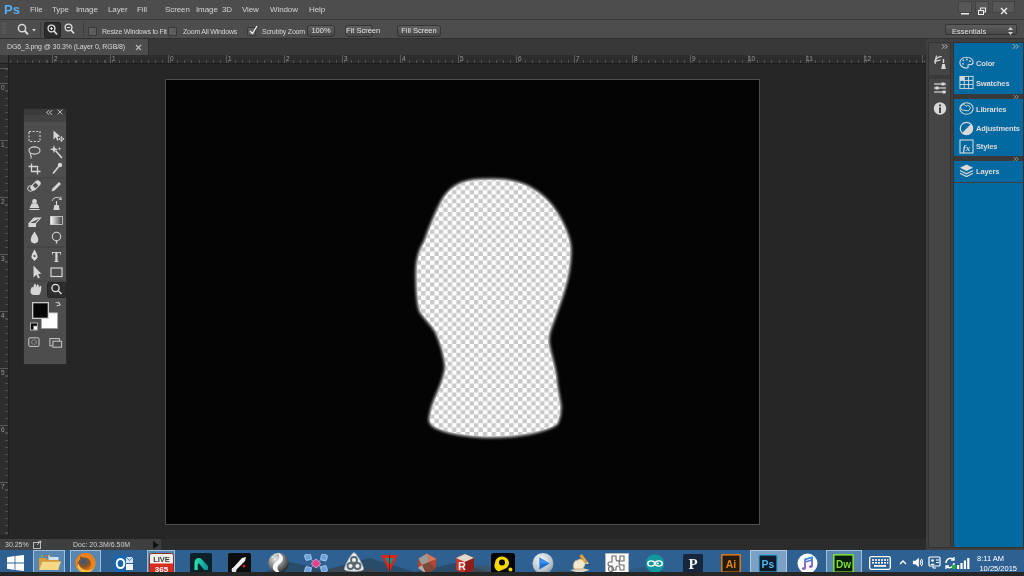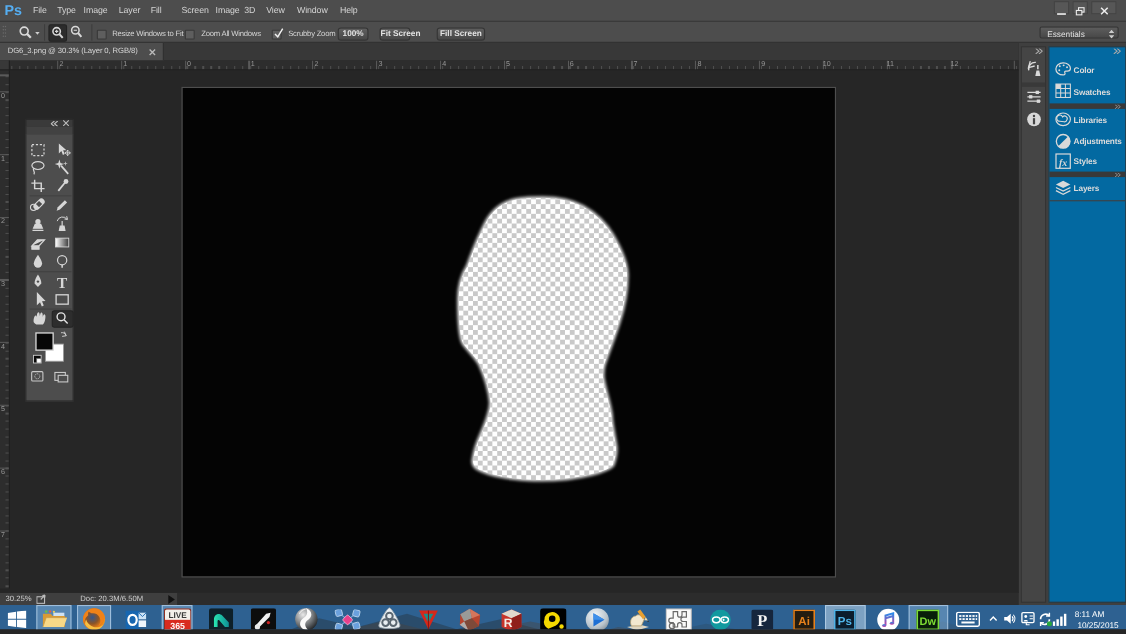--- a/index.html
+++ b/index.html
@@ -21,7 +21,7 @@
   .opt-txt { position:absolute; color:#d6d6d6; font-size:7px; top:8px; white-space:nowrap; letter-spacing:-0.22px; }
   .opt-btn { position:absolute; top:4.5px; height:12px; white-space:nowrap; background:linear-gradient(#5f5f5f,#474747);
     border:1px solid #353535; border-radius:3px; color:#e4e4e4; font-size:7.5px;
-    text-align:center; line-height:10.5px; font-weight:bold; }
+    text-align:center; line-height:10.5px; font-weight:normal; }
   .cbox { position:absolute; top:7px; width:9px; height:9px; background:#5e5e5e; border:1px solid #393939; border-radius:1px; }
   .vsep { position:absolute; top:2px; width:1px; height:15px; background:#3d3d3d; }
 

